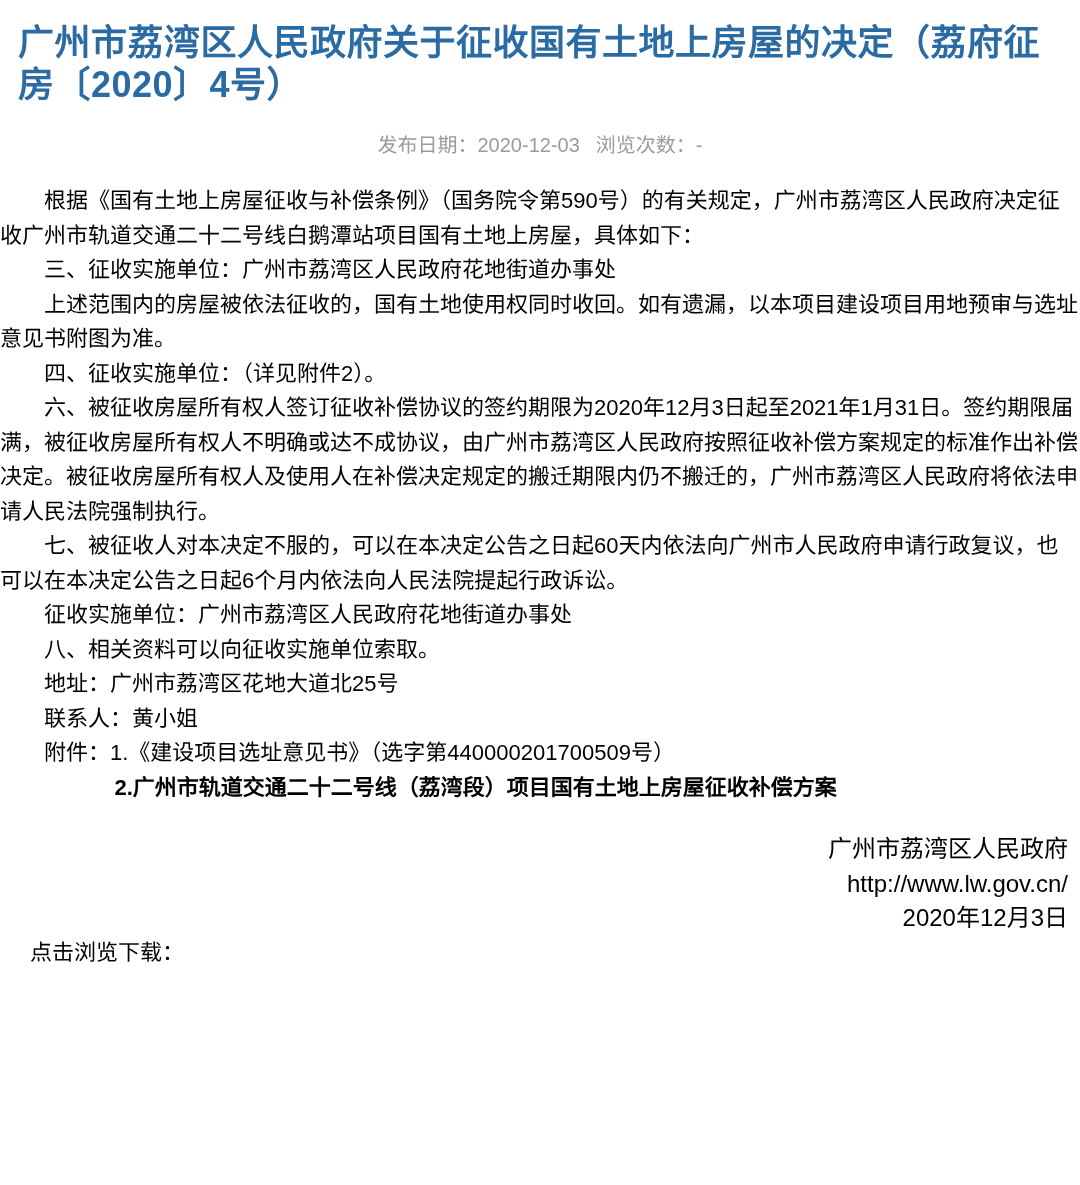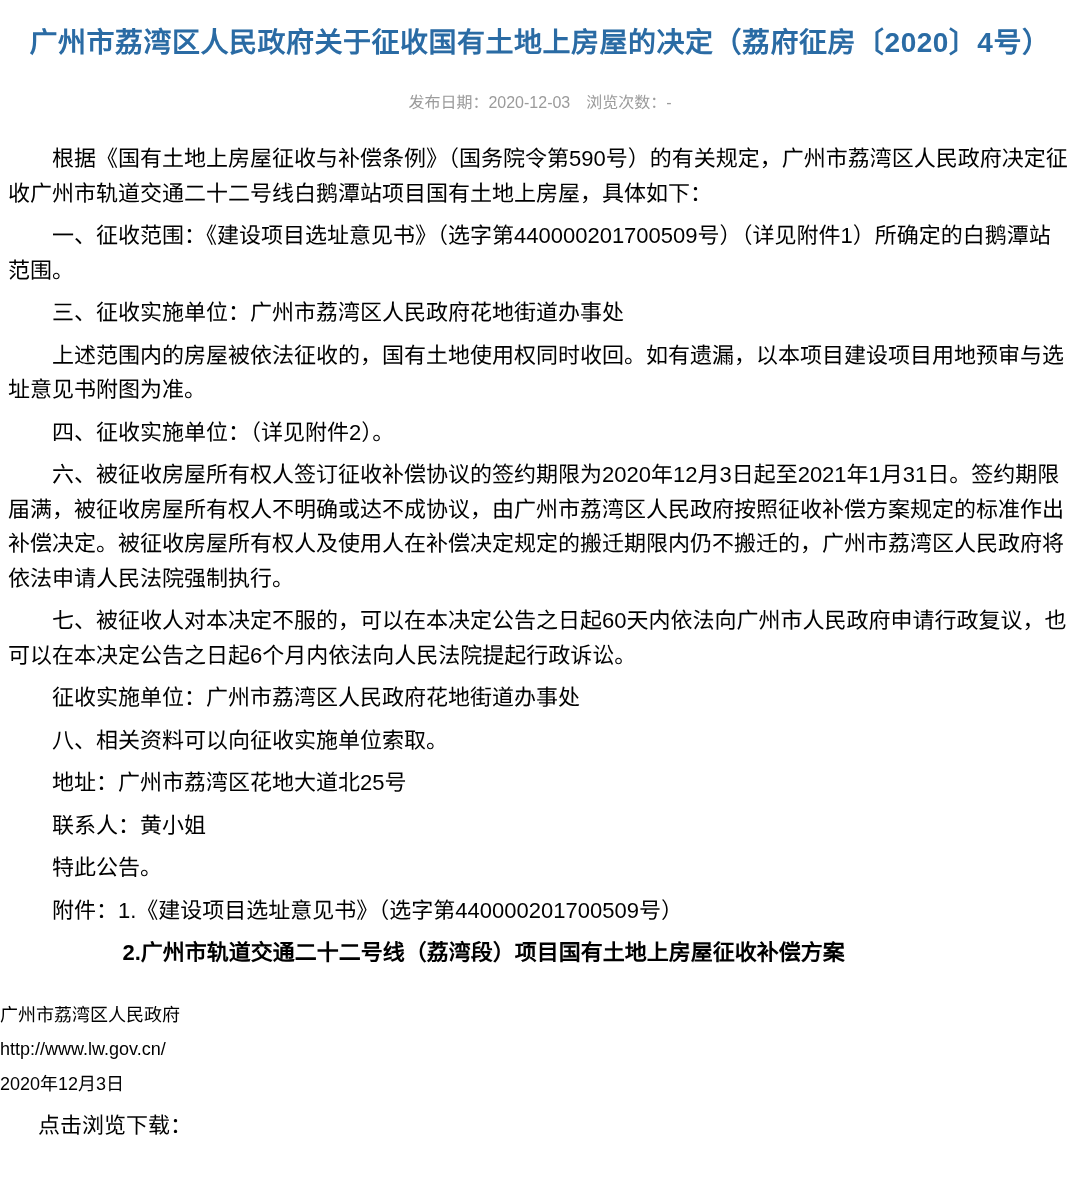--- a/index.html
+++ b/index.html
@@ -14,9 +14,8 @@
   }
   .title {
     margin: 22px 18px 0 18px;
-    text-align: center;
     color: #2a6ba4;
-    font-size: 28px;
+    font-size: 36px;
     font-weight: 700;
     line-height: 42px;
     letter-spacing: 0.5px;

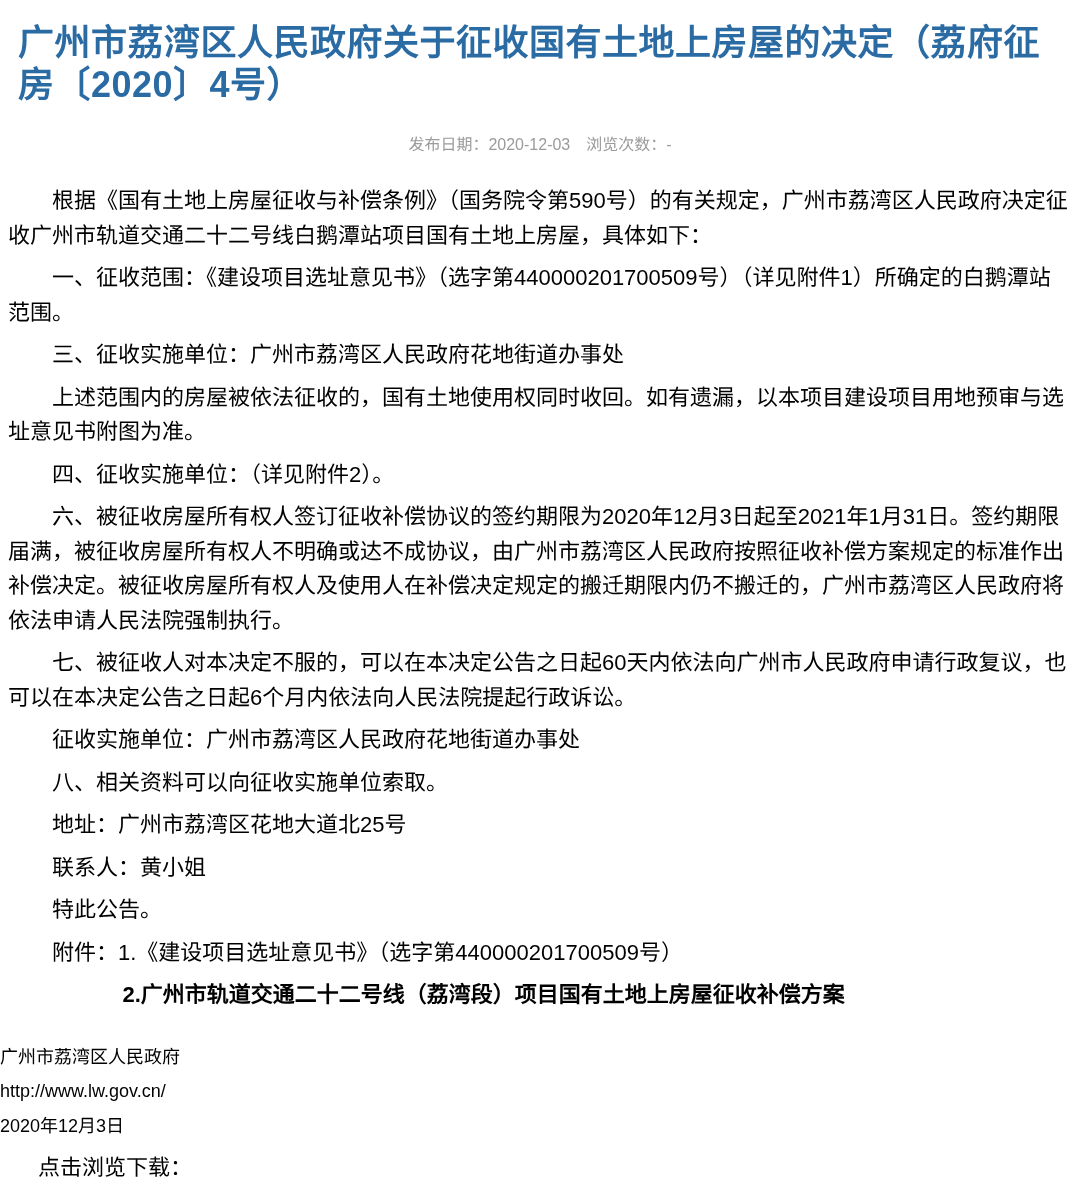--- a/index.html
+++ b/index.html
@@ -24,7 +24,7 @@
     margin-top: 26px;
     text-align: center;
     color: #9b9b9b;
-    font-size: 16px;
+    font-size: 20px;
     line-height: 26px;
   }
   .meta .views-label { margin-left: 16px; }

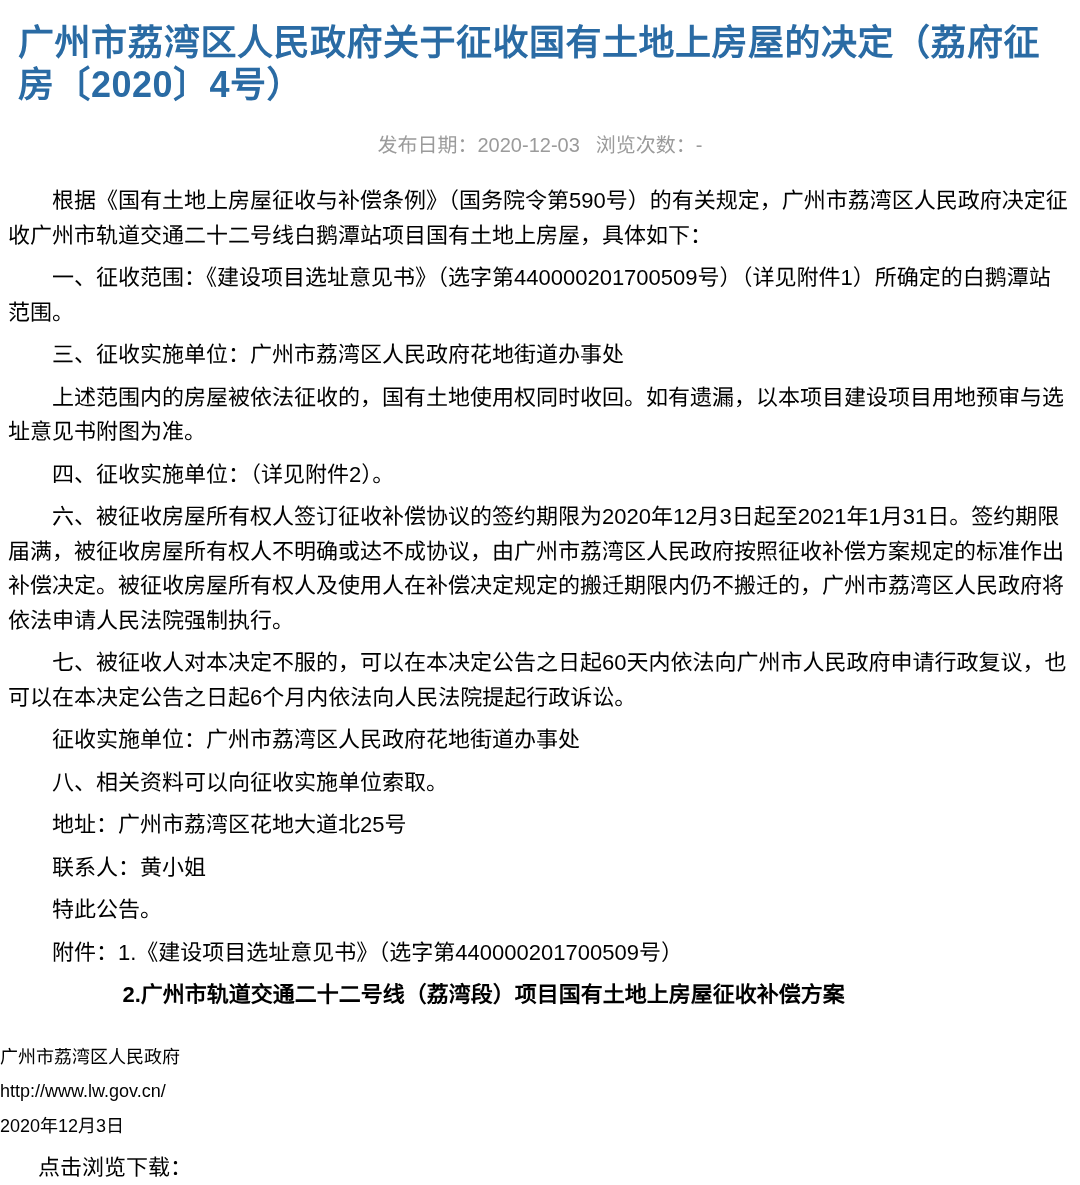--- a/index.html
+++ b/index.html
@@ -36,7 +36,7 @@
     overflow-wrap: break-word;
   }
   .content p {
-    margin: 8px;
+    margin: 0;
     text-indent: 2em;
   }
   .content p.attach2 { text-indent: 5.2em; font-weight: bold; }

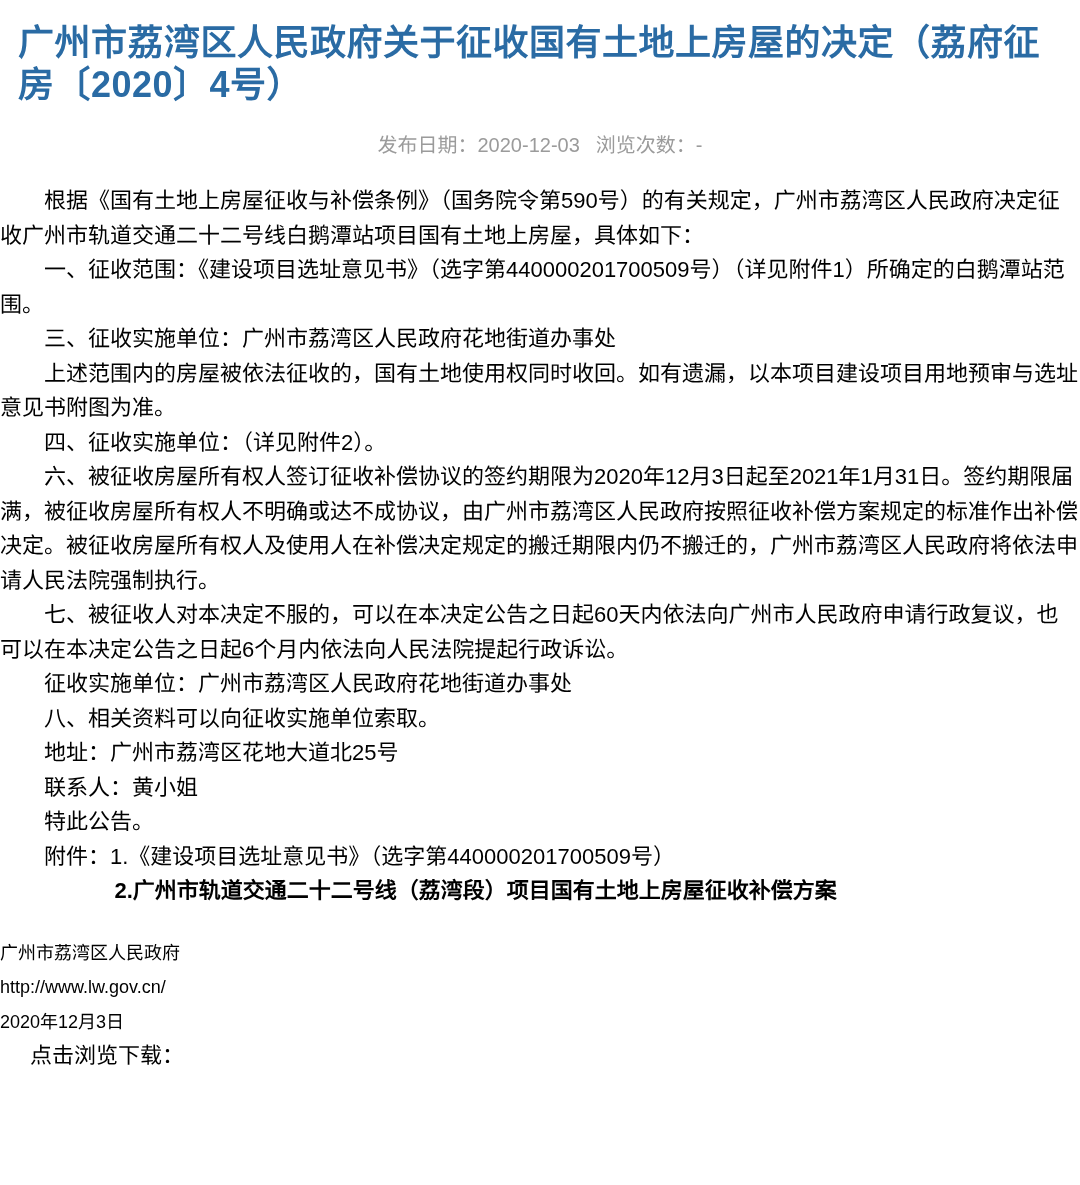--- a/index.html
+++ b/index.html
@@ -62,7 +62,6 @@
 
   <div class="content">
     <p>根据《国有土地上房屋征收与补偿条例》（国务院令第590号）的有关规定，广州市荔湾区人民政府决定征收广州市轨道交通二十二号线白鹅潭站项目国有土地上房屋，具体如下：</p>
-    <p>一、征收范围：《建设项目选址意见书》（选字第440000201700509号）（详见附件1）所确定的白鹅潭站范围。</p>
     <p>三、征收实施单位：广州市荔湾区人民政府花地街道办事处</p>
     <p>上述范围内的房屋被依法征收的，国有土地使用权同时收回。如有遗漏，以本项目建设项目用地预审与选址意见书附图为准。</p>
     <p>四、征收实施单位：（详见附件2）。</p>

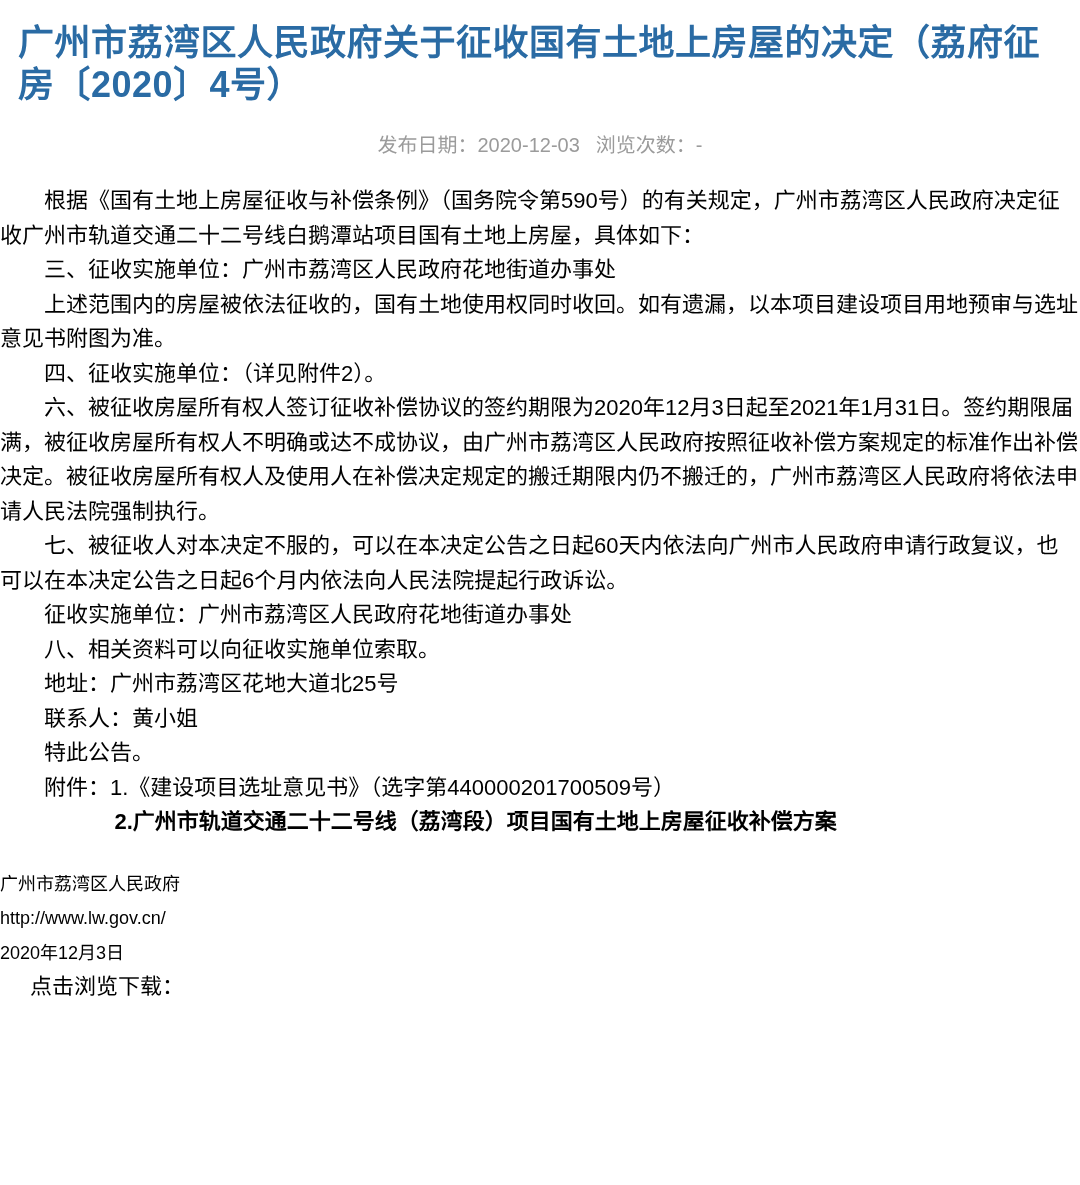--- a/index.html
+++ b/index.html
@@ -71,7 +71,6 @@
     <p>八、相关资料可以向征收实施单位索取。</p>
     <p>地址：广州市荔湾区花地大道北25号</p>
     <p>联系人：黄小姐</p>
-    <p>特此公告。</p>
     <p>附件：1.《建设项目选址意见书》（选字第440000201700509号）</p>
     <p class="attach2">2.广州市轨道交通二十二号线（荔湾段）项目国有土地上房屋征收补偿方案</p>
 

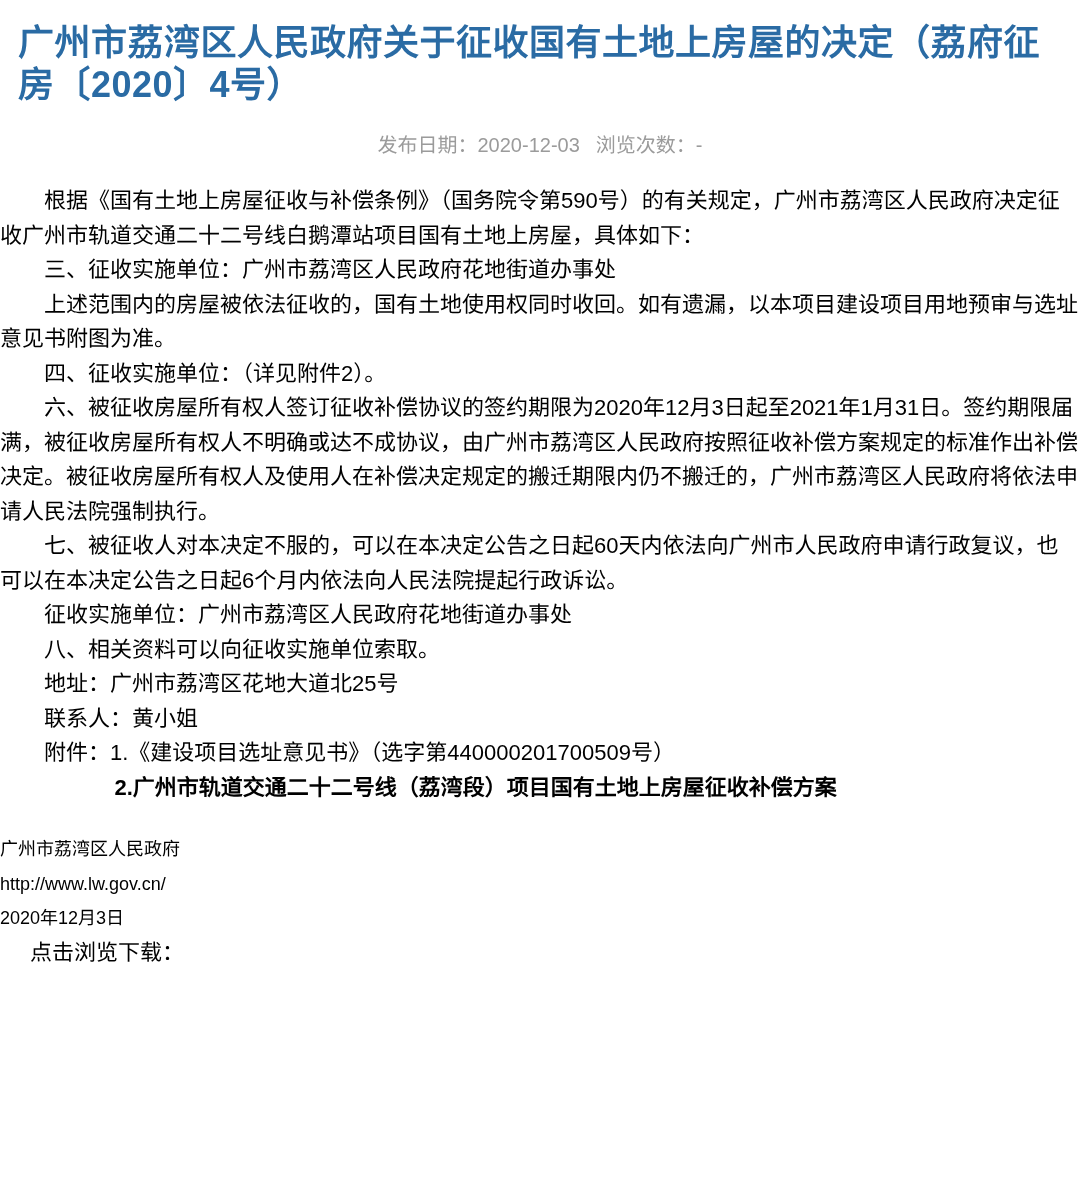--- a/index.html
+++ b/index.html
@@ -42,9 +42,9 @@
   .content p.attach2 { text-indent: 5.2em; font-weight: bold; }
   .signature {
     margin-top: 27px;
-    text-align: left;
+    text-align: right;
     padding-right: 12px;
-    font-size: 18px;
+    font-size: 24px;
     line-height: 34.5px;
   }
   .content p.footer-cut { text-indent: 30px; }

